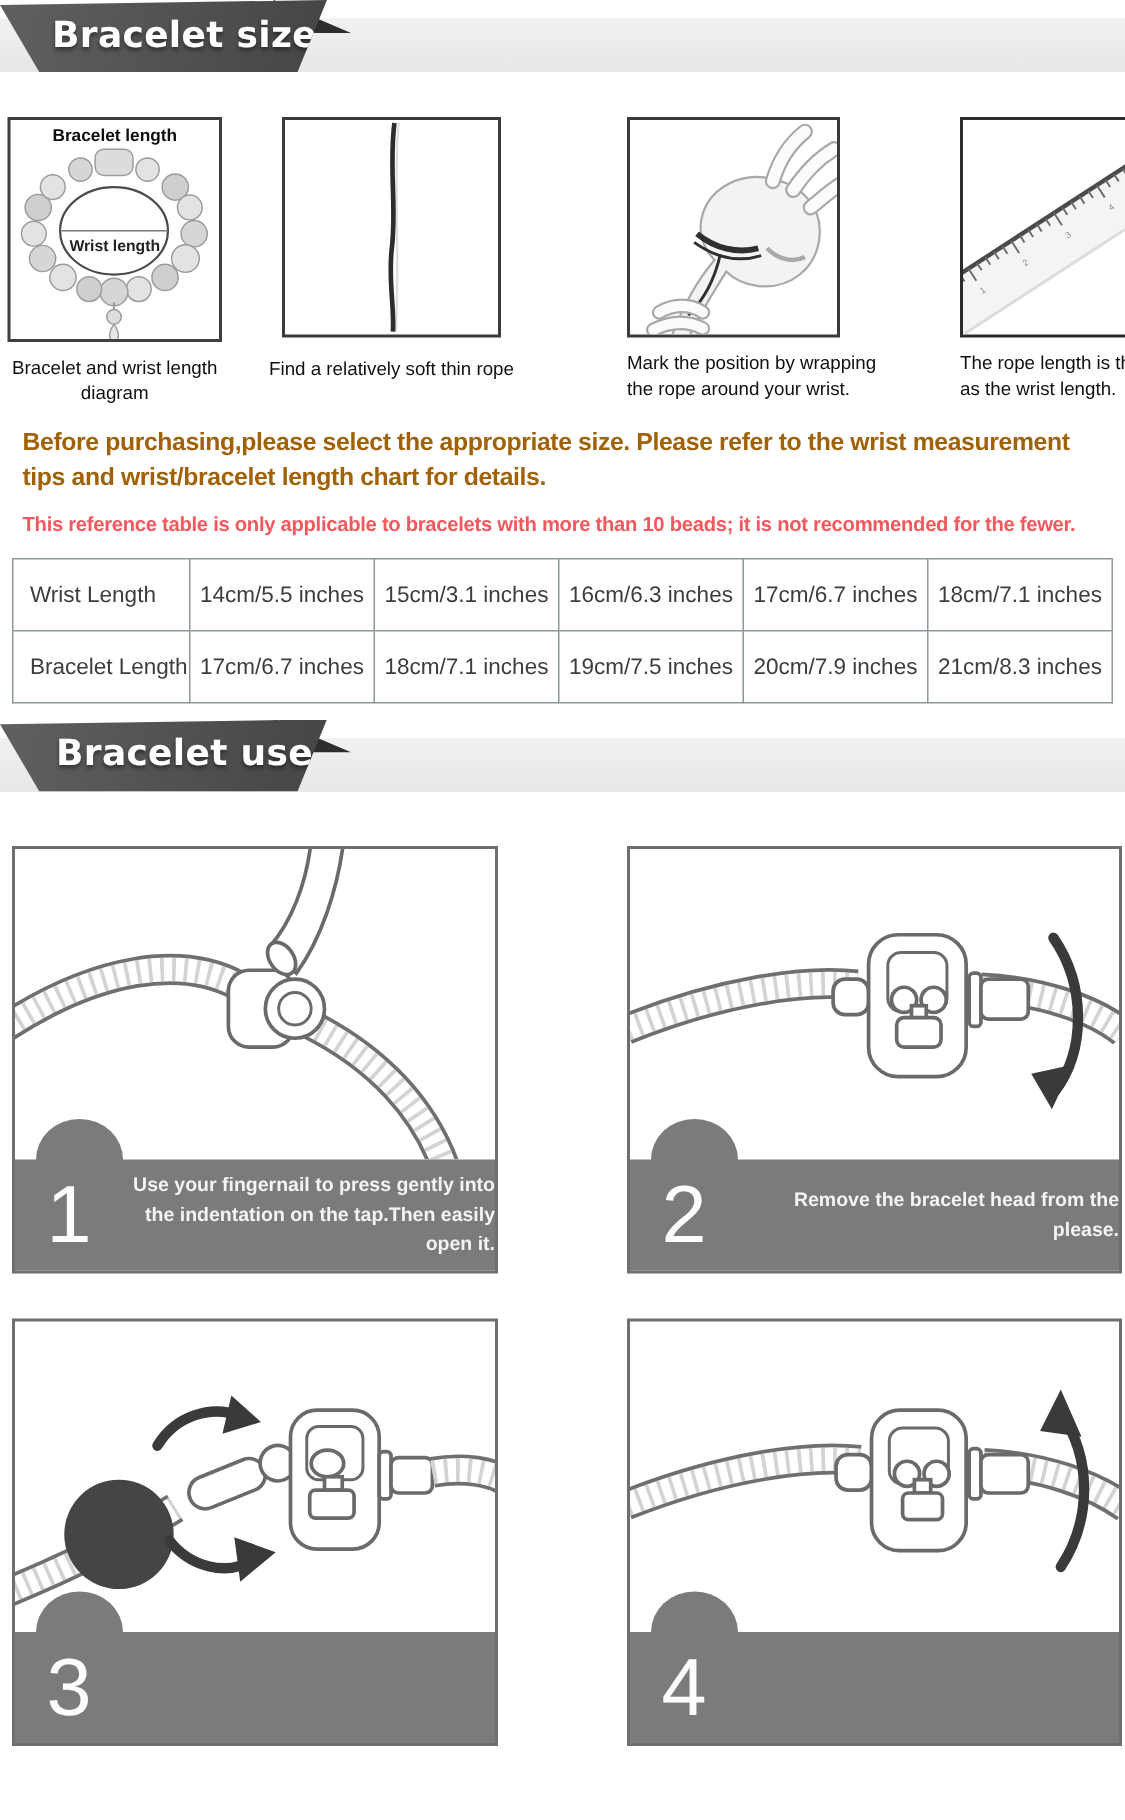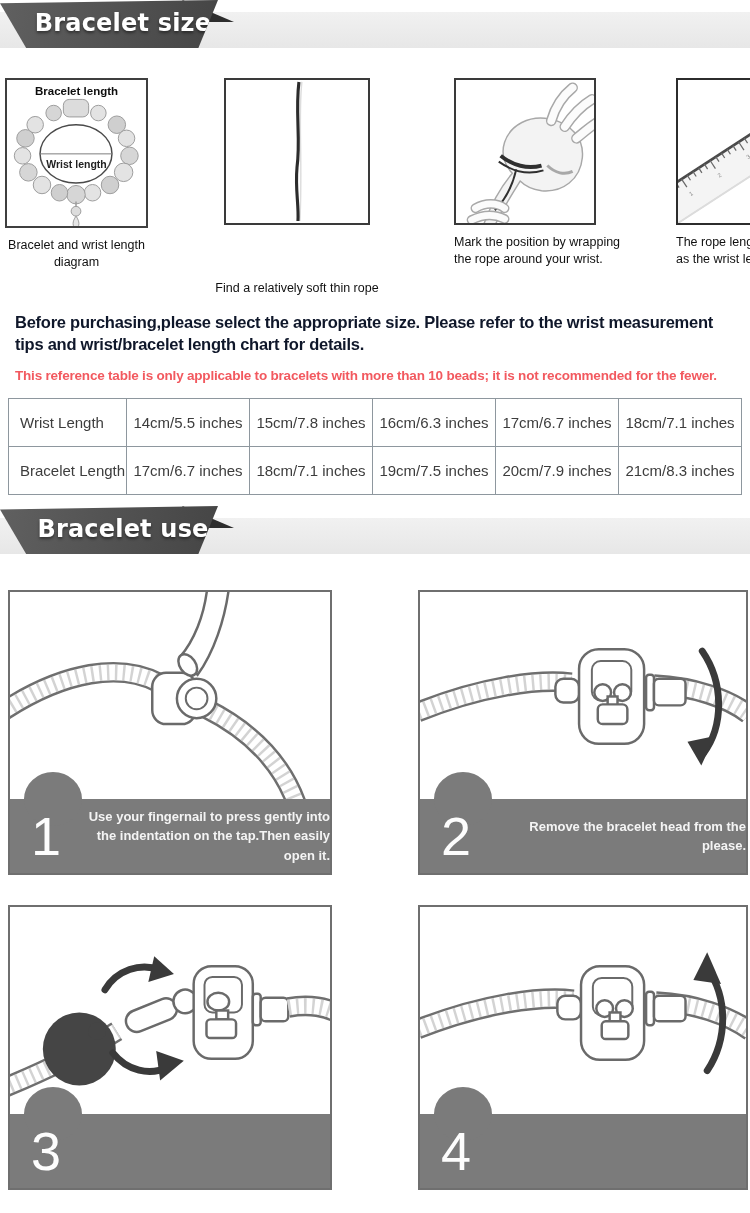--- a/index.html
+++ b/index.html
@@ -25,7 +25,7 @@
   .fig  { display:flex; flex-direction:column; }
   .fig .box { background:#fff; position:relative; overflow:hidden; }
   .fig-1 .box { width:143px; height:150px; border:2px solid #3f3f3f; }
-  .fig-2 { margin-left:76px;gap:42px; } .fig-2 .box { width:146px; height:147px; border:2px solid #3a3a3a; }
+  .fig-2 { margin-left:40px; } .fig-2 .box { width:146px; height:147px; border:2px solid #3a3a3a; }
   .fig-3 { margin-left:57px; } .fig-3 .box { width:142px; height:147px; border:2px solid #3a3a3a; }
   .fig-4 { margin-left:52px; } .fig-4 .box { width:145px; height:147px; border:2px solid #2c2c2c; }
   .cap { font-weight:normal; font-size:12.5px; color:#101010; margin-top:9px; line-height:1.32; }

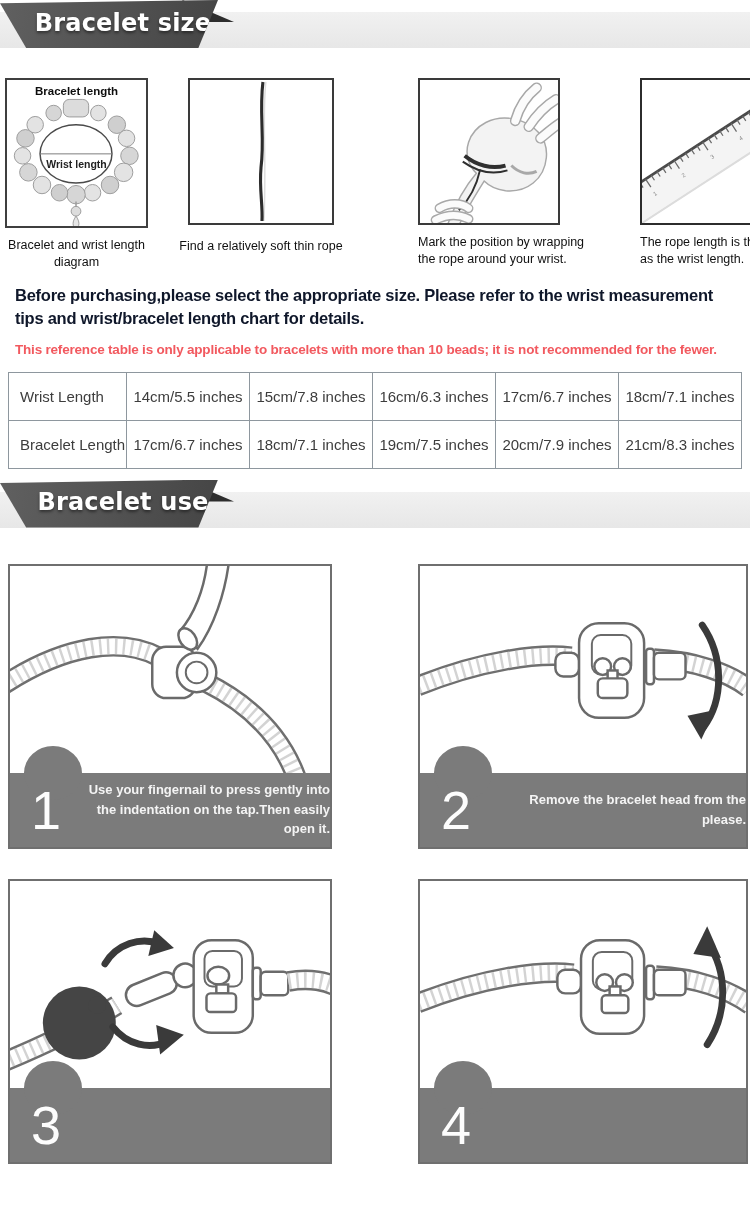--- a/index.html
+++ b/index.html
@@ -39,7 +39,7 @@
                    font-weight:bold; font-size:10.5px; color:#222; }
 
   
-  .intro  { margin:14px 13px 0 15px; font-size:16.5px; font-weight:bold; color:#0f172a;
+  .intro  { margin:14px 13px 0 15px; font-size:16.5px; font-weight:bold; color:#a16207;
             line-height:1.38; letter-spacing:-.25px; }
   .notice { margin:12px 15px 0; font-size:13.5px; font-weight:bold; color:#f2595f;
             letter-spacing:-.2px; }

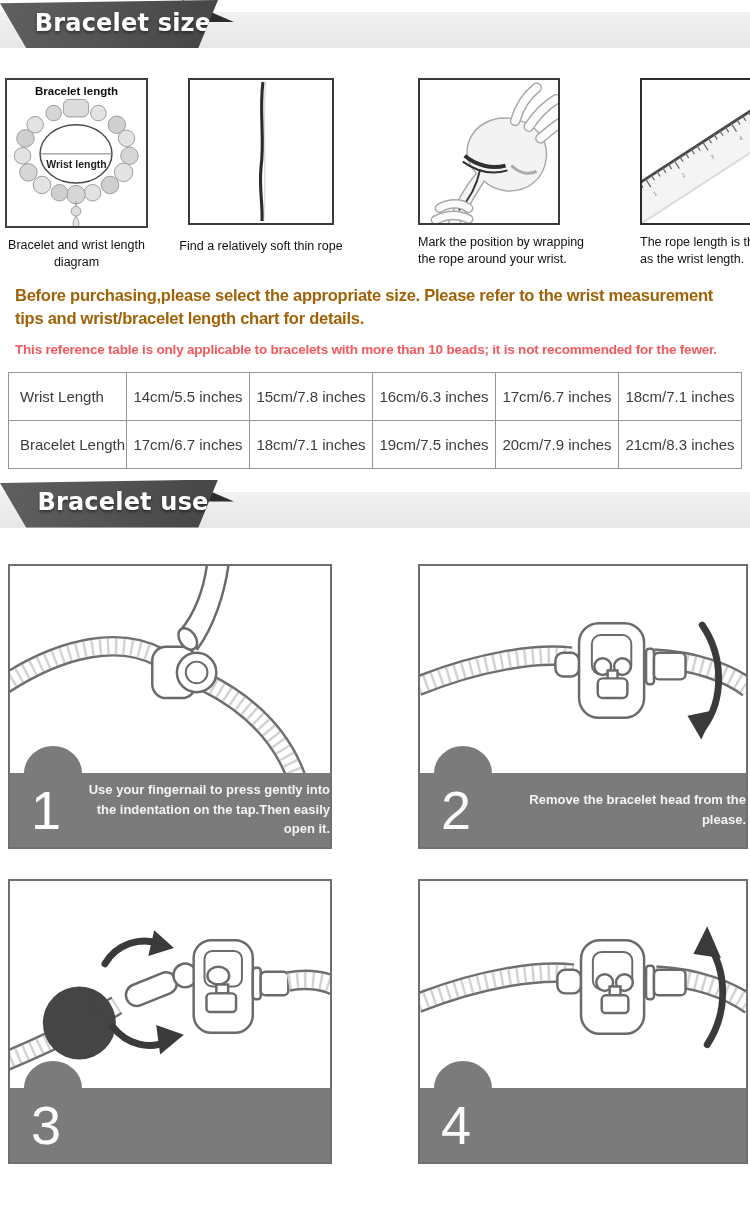--- a/index.html
+++ b/index.html
@@ -189,7 +189,7 @@
         <tr>
       <td class="rowlabel">Wrist Length</td>
       <td>14cm/5.5 inches</td>
-      <td>15cm/7.8 inches</td>
+      <td>15cm/3.1 inches</td>
       <td>16cm/6.3 inches</td>
       <td>17cm/6.7 inches</td>
       <td>18cm/7.1 inches</td>

